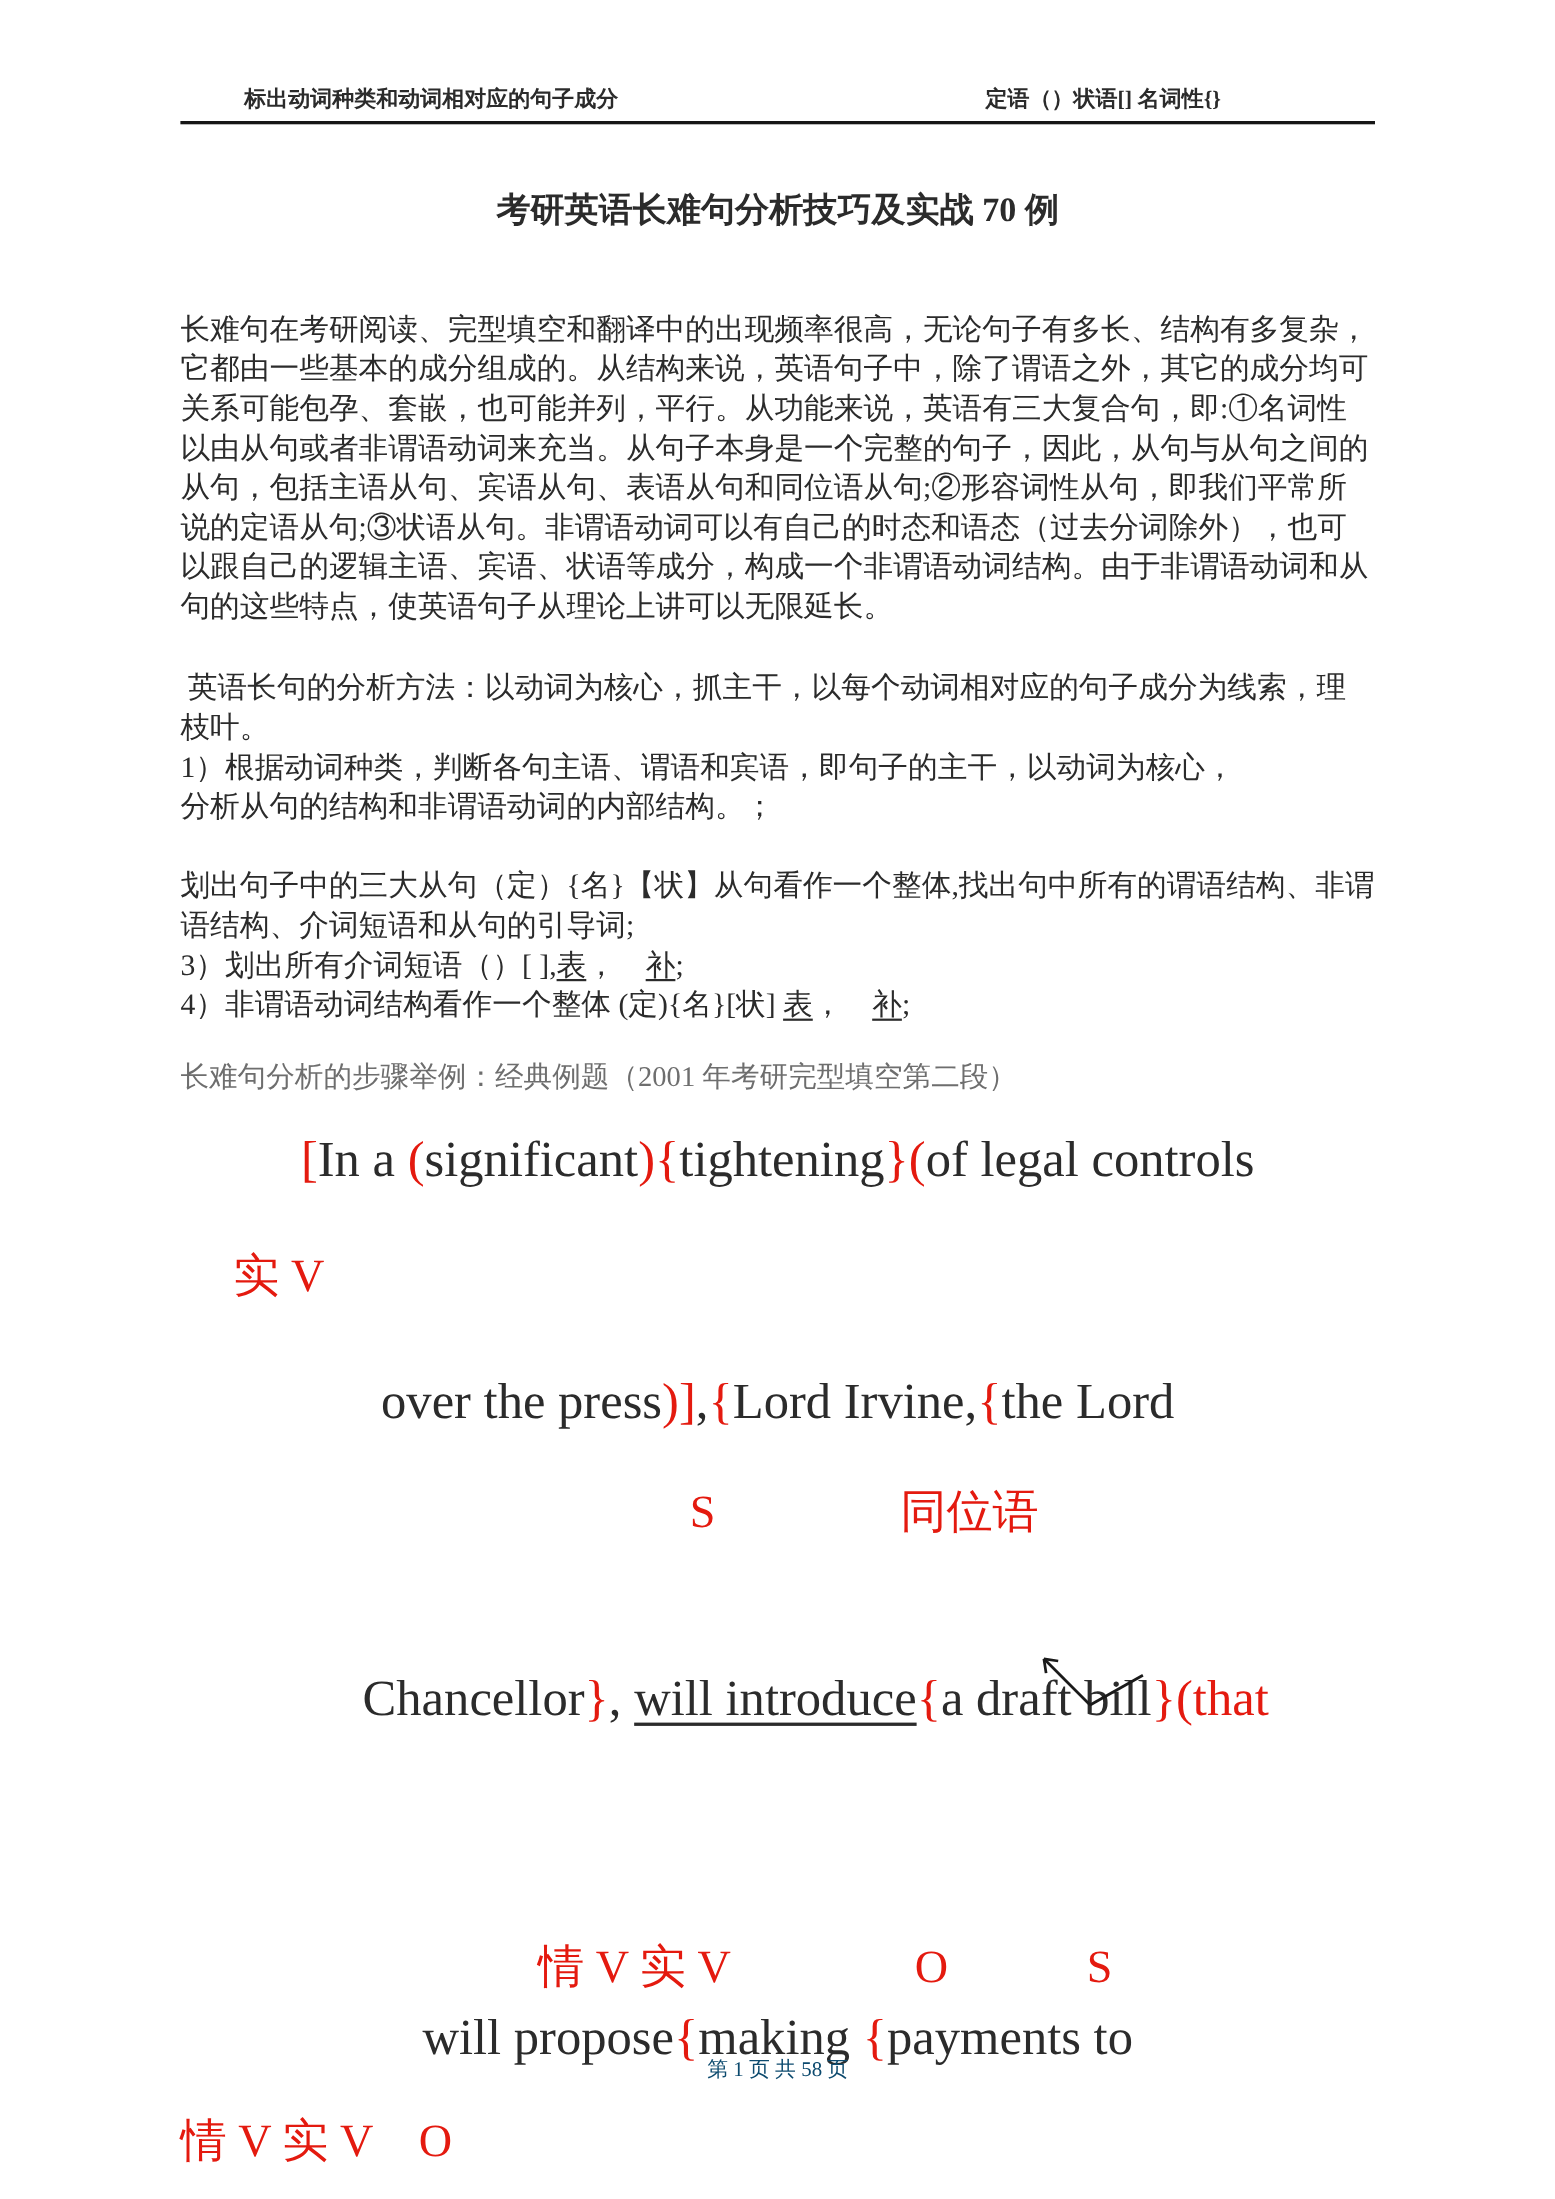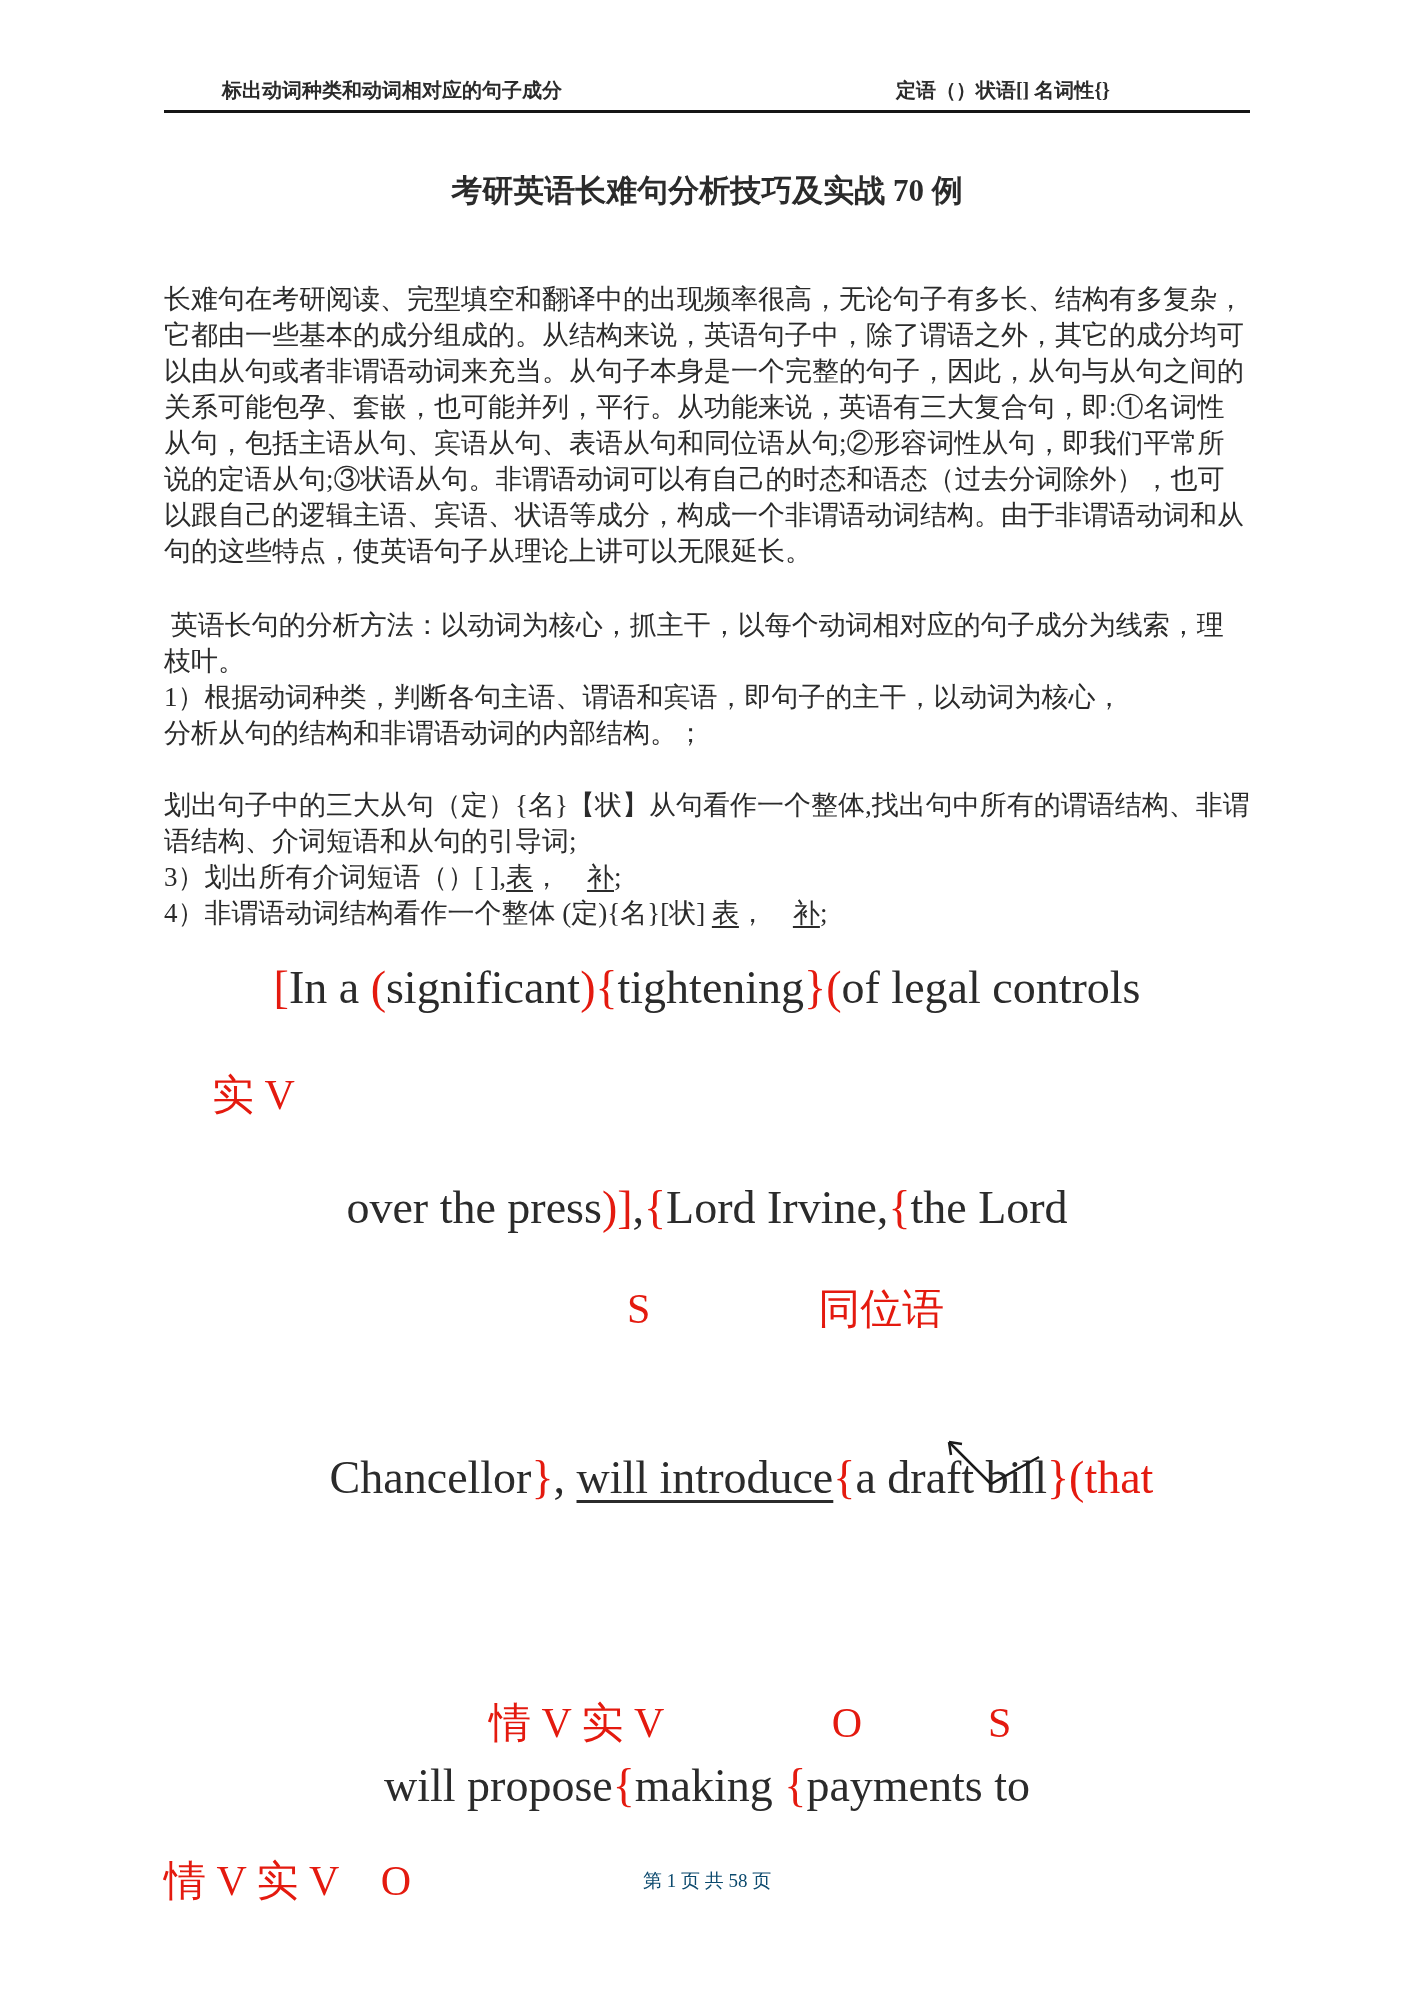--- a/index.html
+++ b/index.html
@@ -59,8 +59,8 @@
     <div class="para p1">
       <div class="t-line">长难句在考研阅读、完型填空和翻译中的出现频率很高，无论句子有多长、结构有多复杂，</div>
       <div class="t-line">它都由一些基本的成分组成的。从结构来说，英语句子中，除了谓语之外，其它的成分均可</div>
+      <div class="t-line">关系可能包孕、套嵌，也可能并列，平行。从功能来说，英语有三大复合句，即:①名词性</div>
       <div class="t-line">以由从句或者非谓语动词来充当。从句子本身是一个完整的句子，因此，从句与从句之间的</div>
-      <div class="t-line">关系可能包孕、套嵌，也可能并列，平行。从功能来说，英语有三大复合句，即:①名词性</div>
       <div class="t-line">从句，包括主语从句、宾语从句、表语从句和同位语从句;②形容词性从句，即我们平常所</div>
       <div class="t-line">说的定语从句;③状语从句。非谓语动词可以有自己的时态和语态（过去分词除外），也可</div>
       <div class="t-line">以跟自己的逻辑主语、宾语、状语等成分，构成一个非谓语动词结构。由于非谓语动词和从</div>

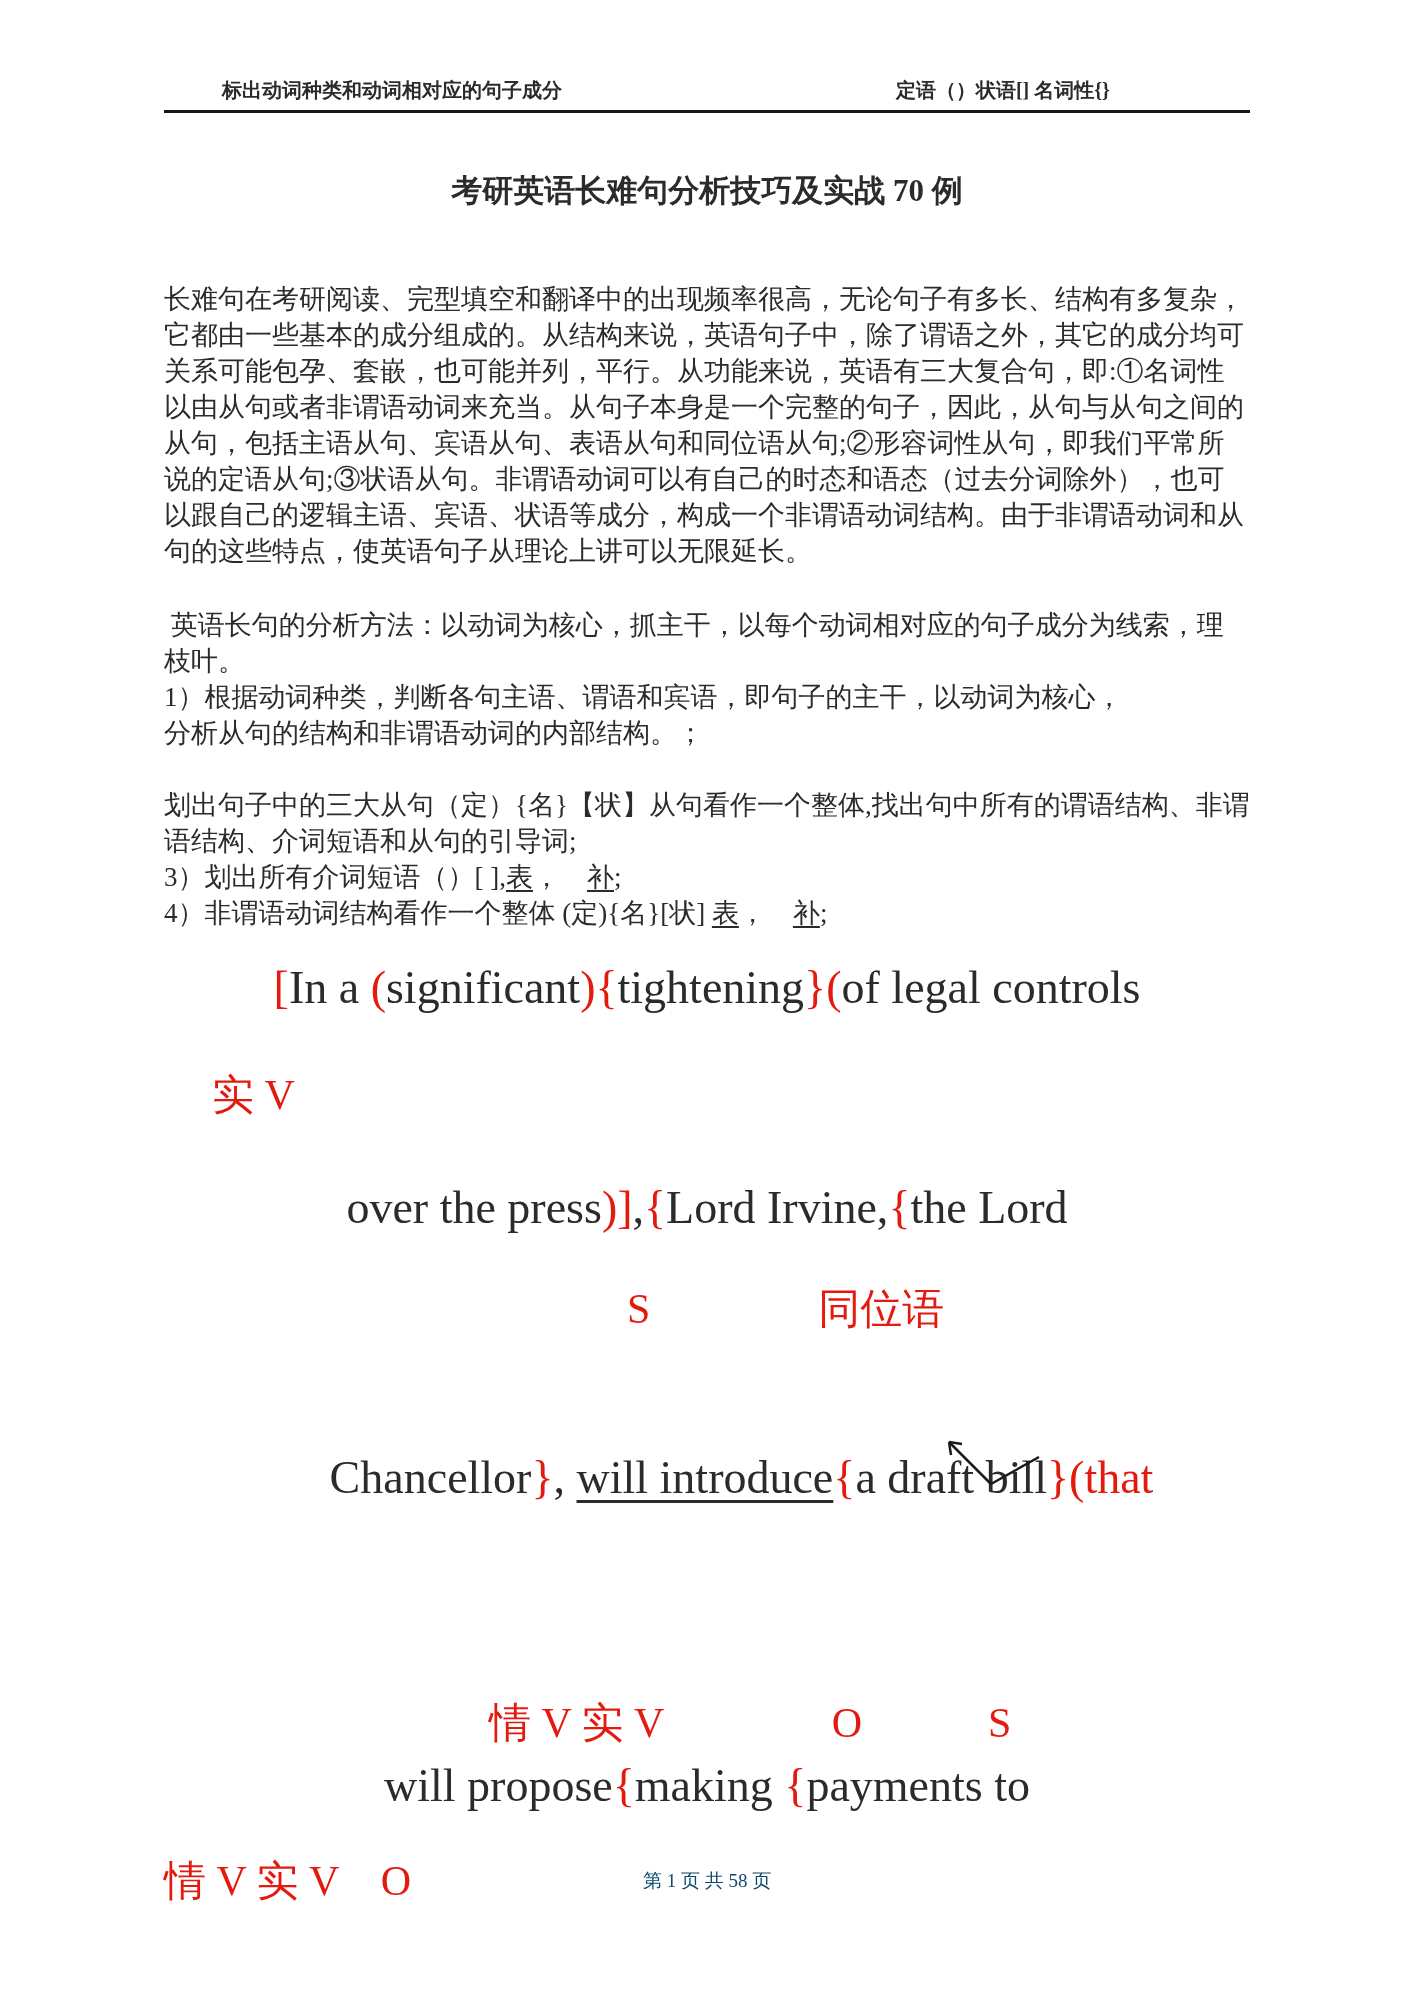--- a/index.html
+++ b/index.html
@@ -81,6 +81,7 @@
       <div class="t-line"><span>4）非谓语动词结构看作一个整体 (定){名}[状] </span><span class="seg-u">表</span><span>，　</span><span class="seg-u">补</span><span>;</span></div>
     </div>
 
+    <div class="caption">长难句分析的步骤举例：经典例题（2001 年考研完型填空第二段）</div>
 
     <div class="ex-line sent ln-a"><span class="seg-red">[</span><span>In a </span><span class="seg-red">(</span><span>significant</span><span class="seg-red">)</span><span class="seg-red">{</span><span>tightening</span><span class="seg-red">}</span><span class="seg-red">(</span><span>of legal controls</span></div>
     <div class="ex-line anno ln-b"><span class="seg-red">实 V</span></div>

